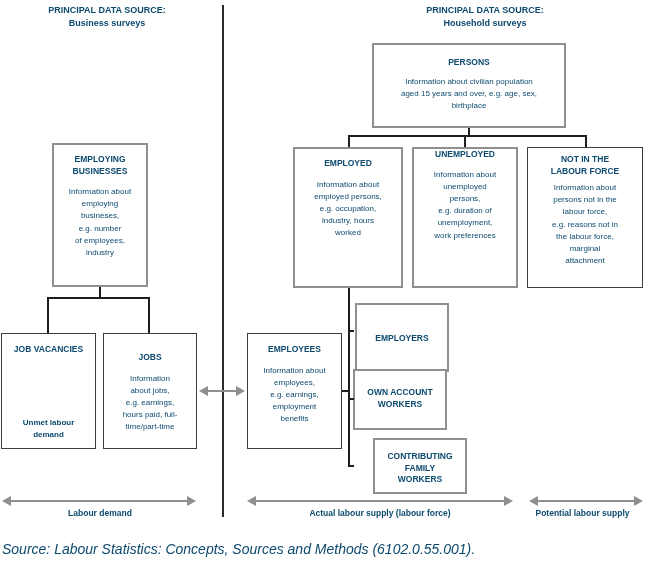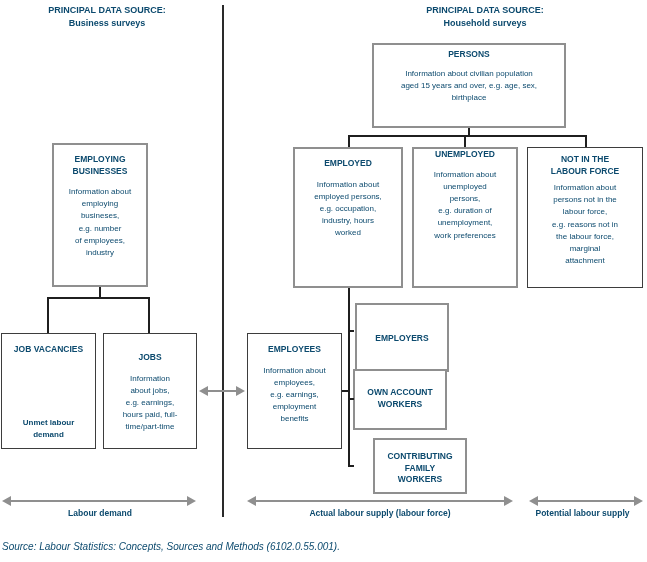--- a/index.html
+++ b/index.html
@@ -23,7 +23,7 @@
   #b-employing  { left:52px;  top:143px; width:96px;  height:144px; padding-top:9px; }
   #b-jobvac     { left:1px;   top:333px; width:95px;  height:116px; padding-top:10px; }
   #b-jobs       { left:103px; top:333px; width:94px;  height:116px; padding-top:18px; }
-  #b-persons    { left:372px; top:43px;  width:194px; height:85px;  padding-top:4px; }
+  #b-persons    { left:372px; top:43px;  width:194px; height:85px;  padding-top:12px; }
   #b-persons .body { margin-top:7px; }
   #b-employed   { left:293px; top:147px; width:110px; height:141px; padding-top:9px; }
   #b-unemployed { left:412px; top:147px; width:106px; height:141px; padding-top:0; }

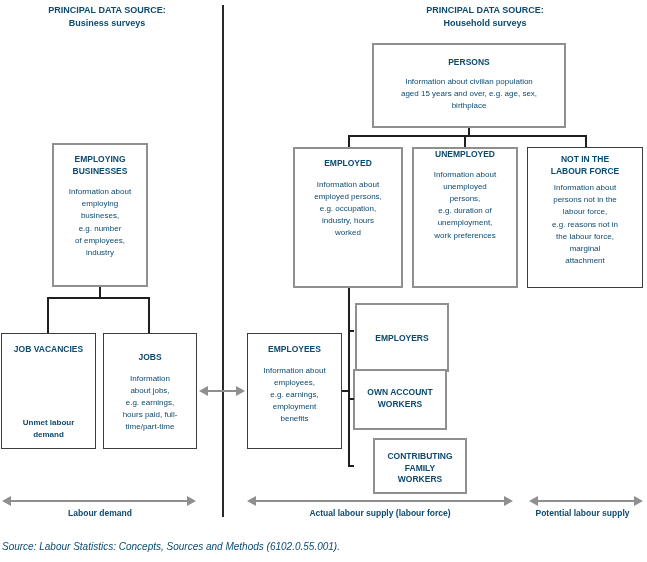--- a/index.html
+++ b/index.html
@@ -73,7 +73,7 @@
   #lb-actual    { left:260px; top:508px; width:240px; }
   #lb-potential { left:518px; top:508px; width:129px; }
 
-  #source-note { position:absolute; left:2px; top:541px; font-style:italic; font-size:10px; }
+  #source-note { position:absolute; left:2px; top:541px; font-style:italic; font-size:14px; }
 </style>
 </head>
 <body>

